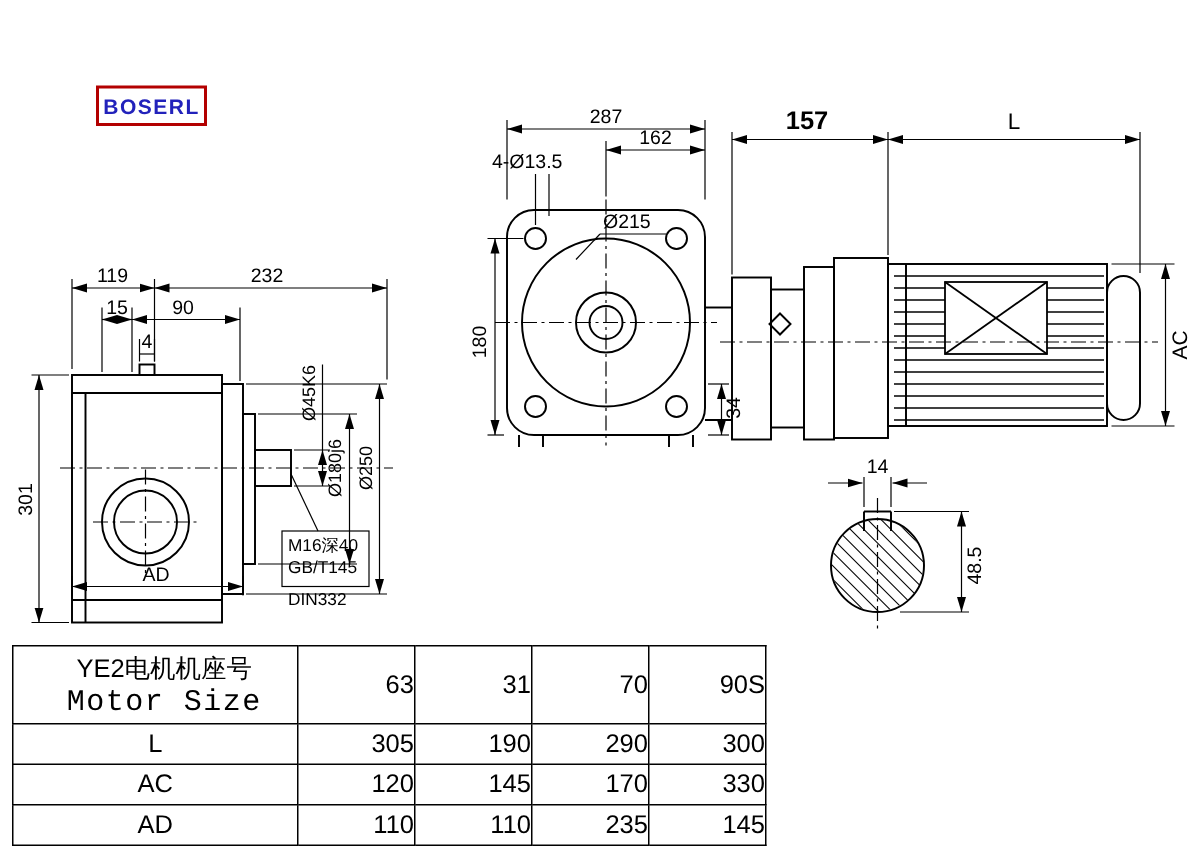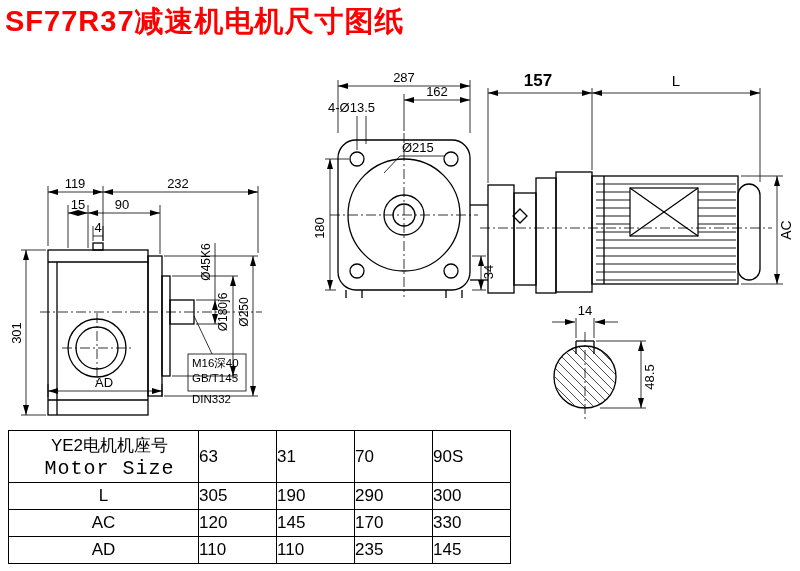--- a/index.html
+++ b/index.html
@@ -26,7 +26,6 @@
 
 <div class="page">
 
-  <h1 class="title">SF77R37减速机电机尺寸图纸</h1>
 
   <svg class="drawing" width="800" height="571" viewBox="0 0 800 571" font-family="Liberation Sans, sans-serif">
     <defs>

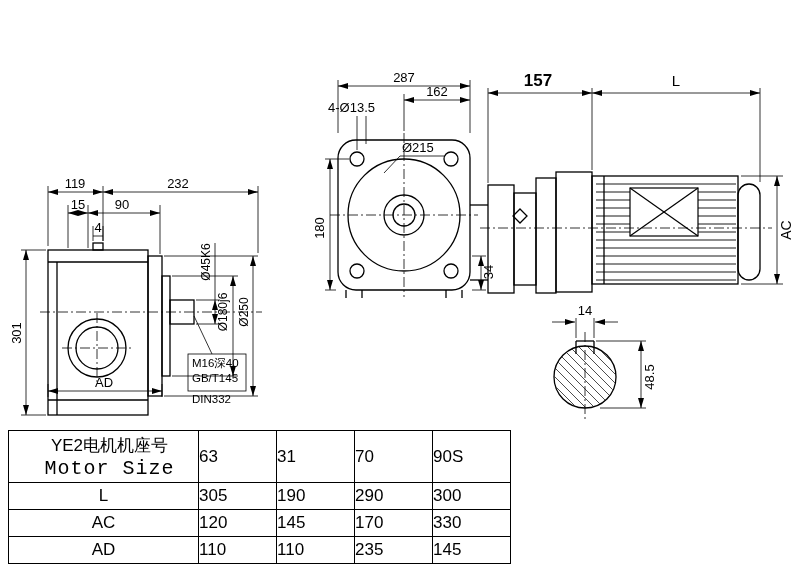--- a/index.html
+++ b/index.html
@@ -26,6 +26,7 @@
 
 <div class="page">
 
+  <div class="logo">BOSERL</div>
 
   <svg class="drawing" width="800" height="571" viewBox="0 0 800 571" font-family="Liberation Sans, sans-serif">
     <defs>

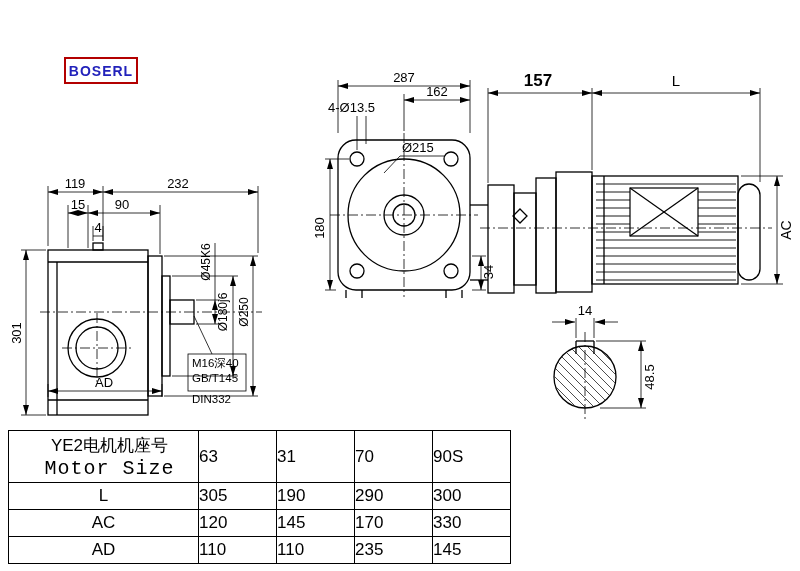--- a/index.html
+++ b/index.html
@@ -14,7 +14,7 @@
   svg.drawing{position:absolute;left:0;top:0}
   .size-table{position:absolute;left:8px;top:430px;border-collapse:collapse;
     font-size:17px;color:#000;background:#fff}
-  .size-table td{border:1px solid #000;text-align:left;vertical-align:middle;
+  .size-table td{border:1px solid #000;text-align:right;vertical-align:middle;
     height:27px;padding:0}
   .size-table td.c-head{width:190px;text-align:center;padding-left:12px}
   .size-table td.num{width:78px}

